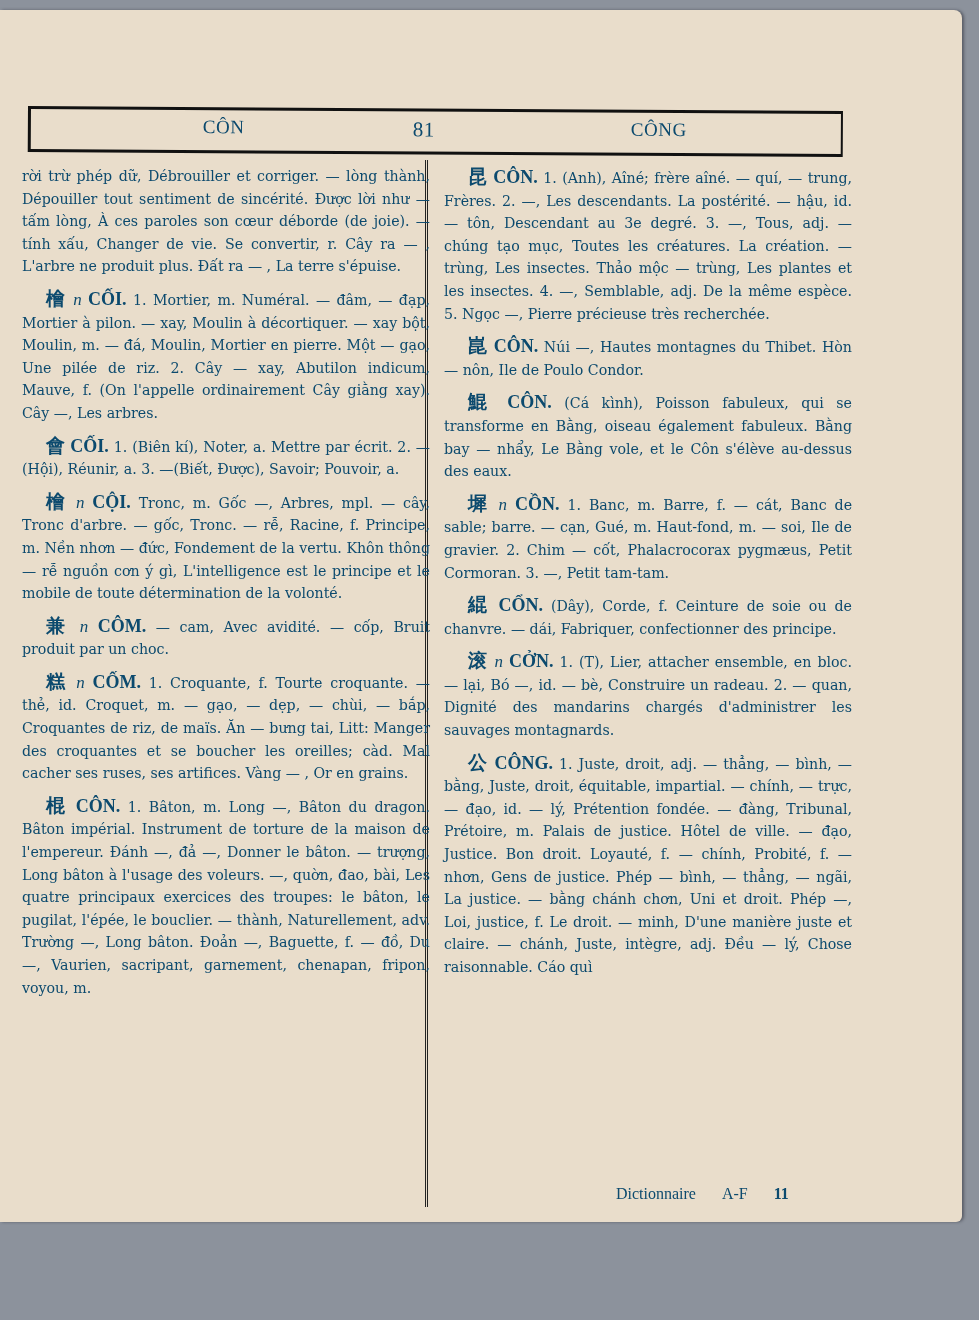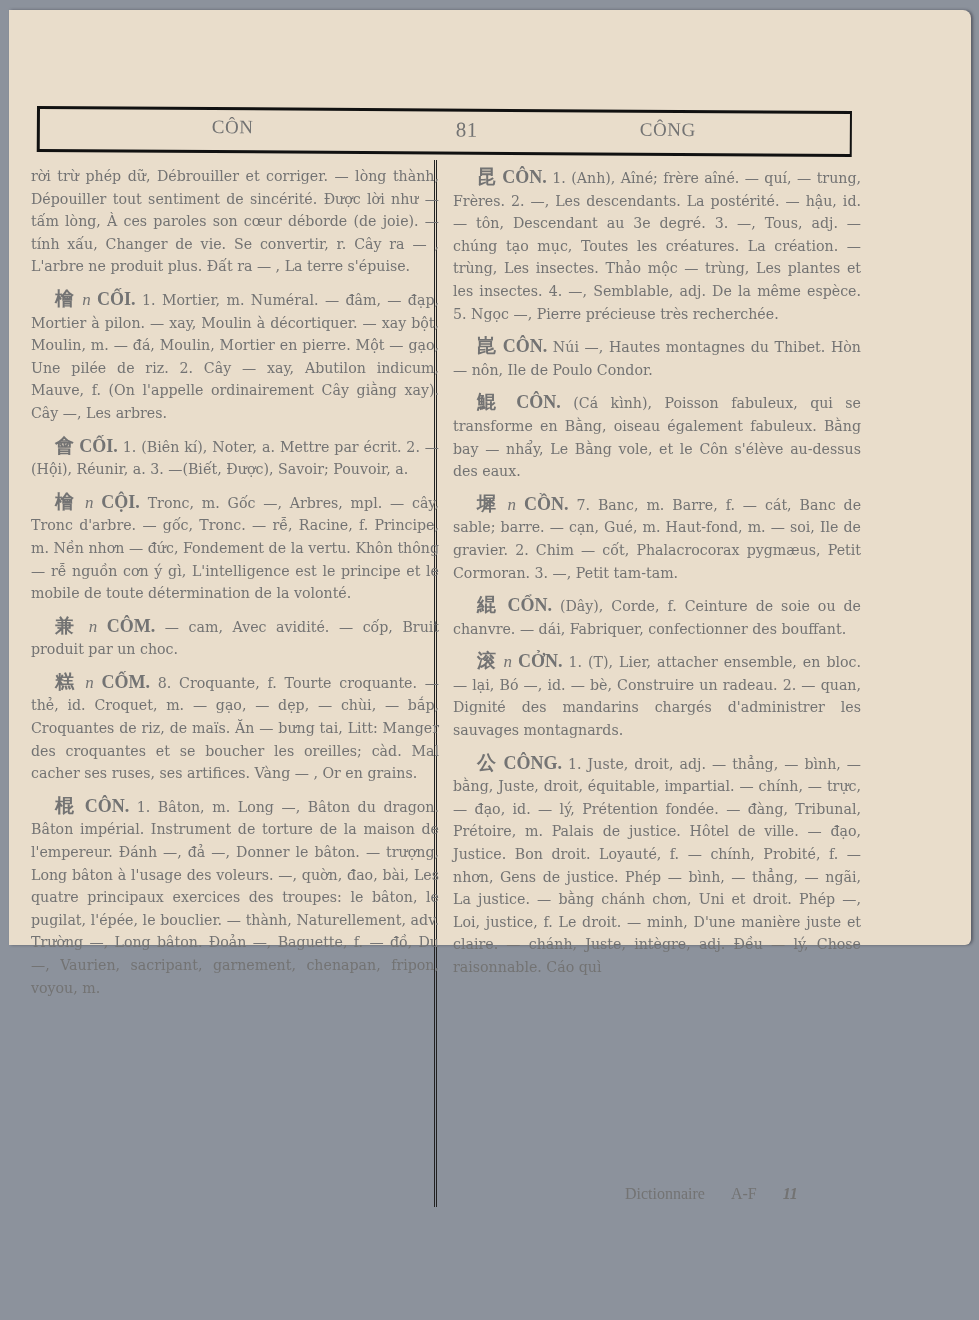--- a/index.html
+++ b/index.html
@@ -10,14 +10,13 @@
     }
     .page {
       position: absolute; left: 0; top: 10px;
-      width: 962px; height: 935px;
+      width: 962px; height: 1212px;
       background: #e9ddcb;
       border-bottom-right-radius: 6px;
       border-top-right-radius: 8px;
       box-shadow: 2px 0 3px rgba(40,40,50,0.5);
-      color: #737373;
+      color: #0c4a6e;
       font-family: "DejaVu Serif", serif;
-      margin-left: 9px;
     }
     .header {
       position: absolute; left: 28px; top: 96px;

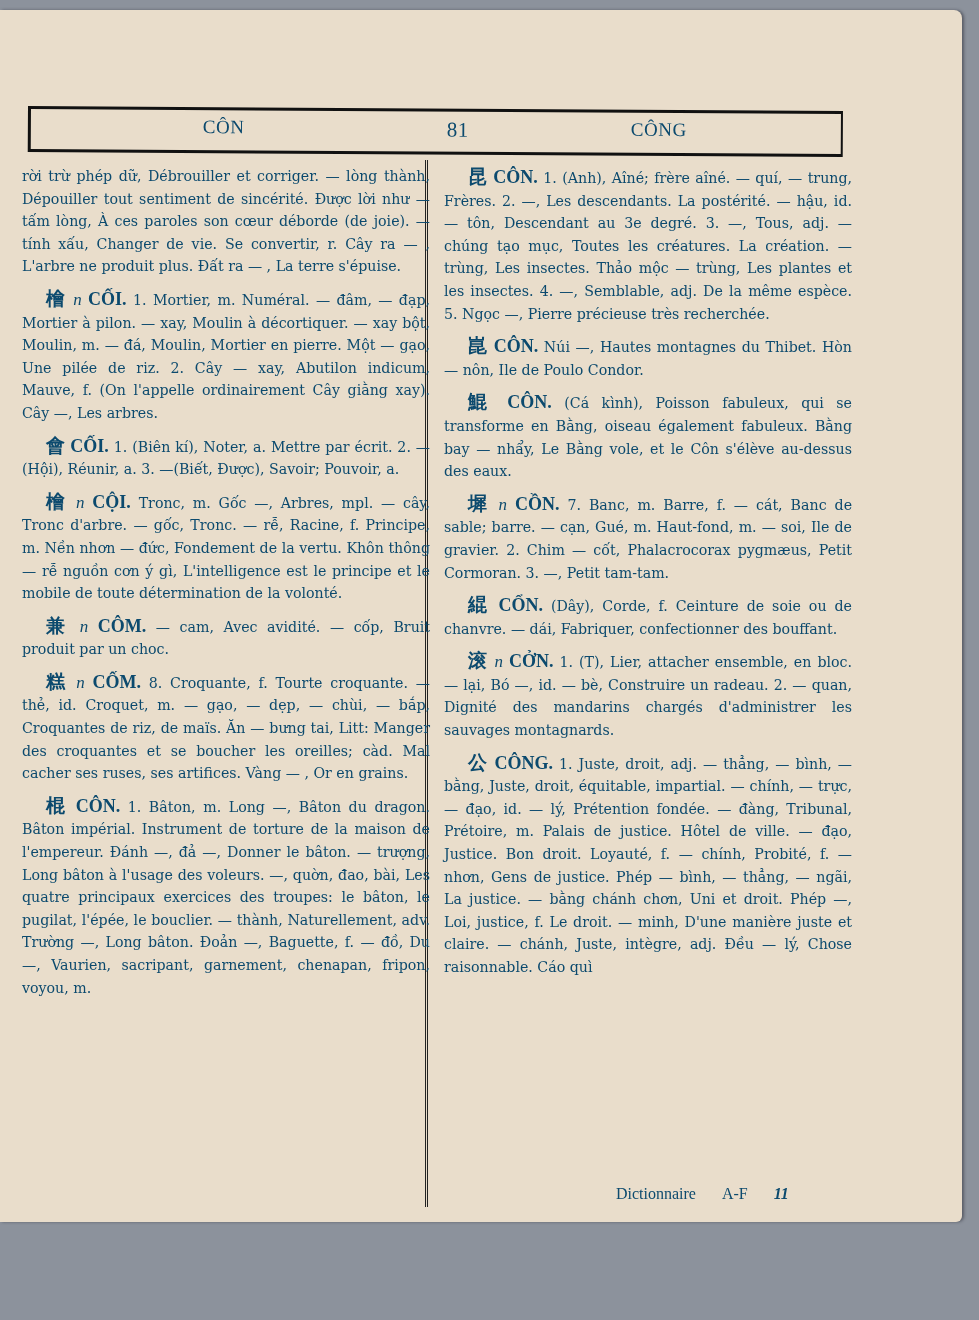--- a/index.html
+++ b/index.html
@@ -34,7 +34,7 @@
       font-size: 19px; letter-spacing: 0.5px;
     }
     .h-left { left: 172px; }
-    .h-num { left: 416px; font-size: 21px !important; }
+    .h-num { left: 382px; font-size: 21px !important; }
     .h-right { left: 600px; }
     .col {
       position: absolute; top: 155px;

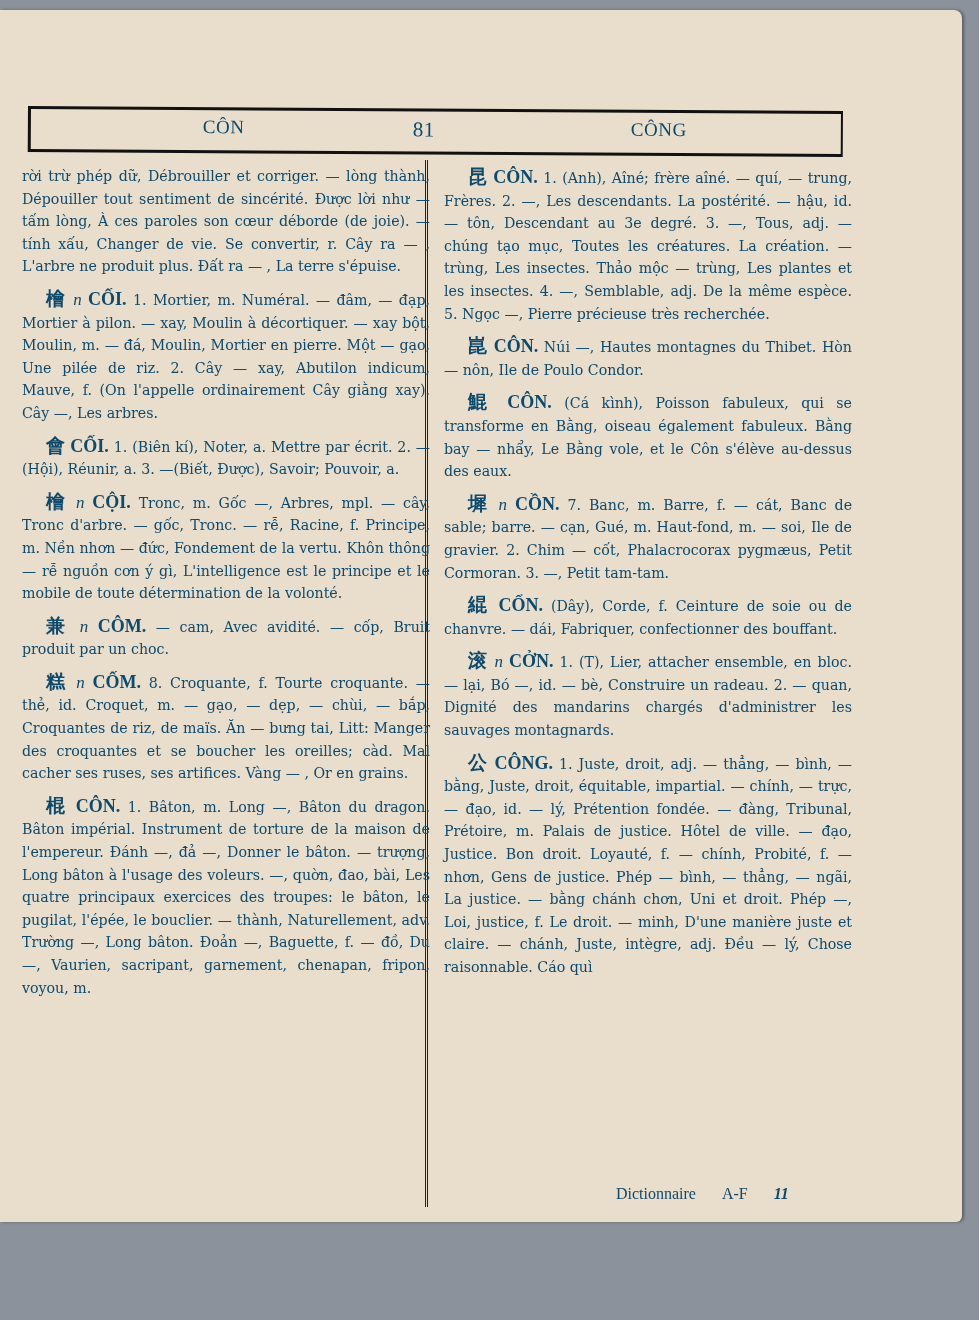--- a/index.html
+++ b/index.html
@@ -136,7 +136,7 @@
       <span class="cjk">墀</span>
       <span class="n">n</span>
       <b class="hw">CỒN.</b>
-      <span>7. Banc, m. Barre, f. — cát, Banc de sable; barre. — cạn, Gué, m. Haut-fond, m. — soi, Ile de gravier. 2. Chim — cốt, Phalacrocorax pygmæus, Petit Cormoran. 3. —, Petit tam-tam.</span>
+      <span>1. Banc, m. Barre, f. — cát, Banc de sable; barre. — cạn, Gué, m. Haut-fond, m. — soi, Ile de gravier. 2. Chim — cốt, Phalacrocorax pygmæus, Petit Cormoran. 3. —, Petit tam-tam.</span>
     </p>
     <p class="entry">
       <span class="cjk">緄</span>

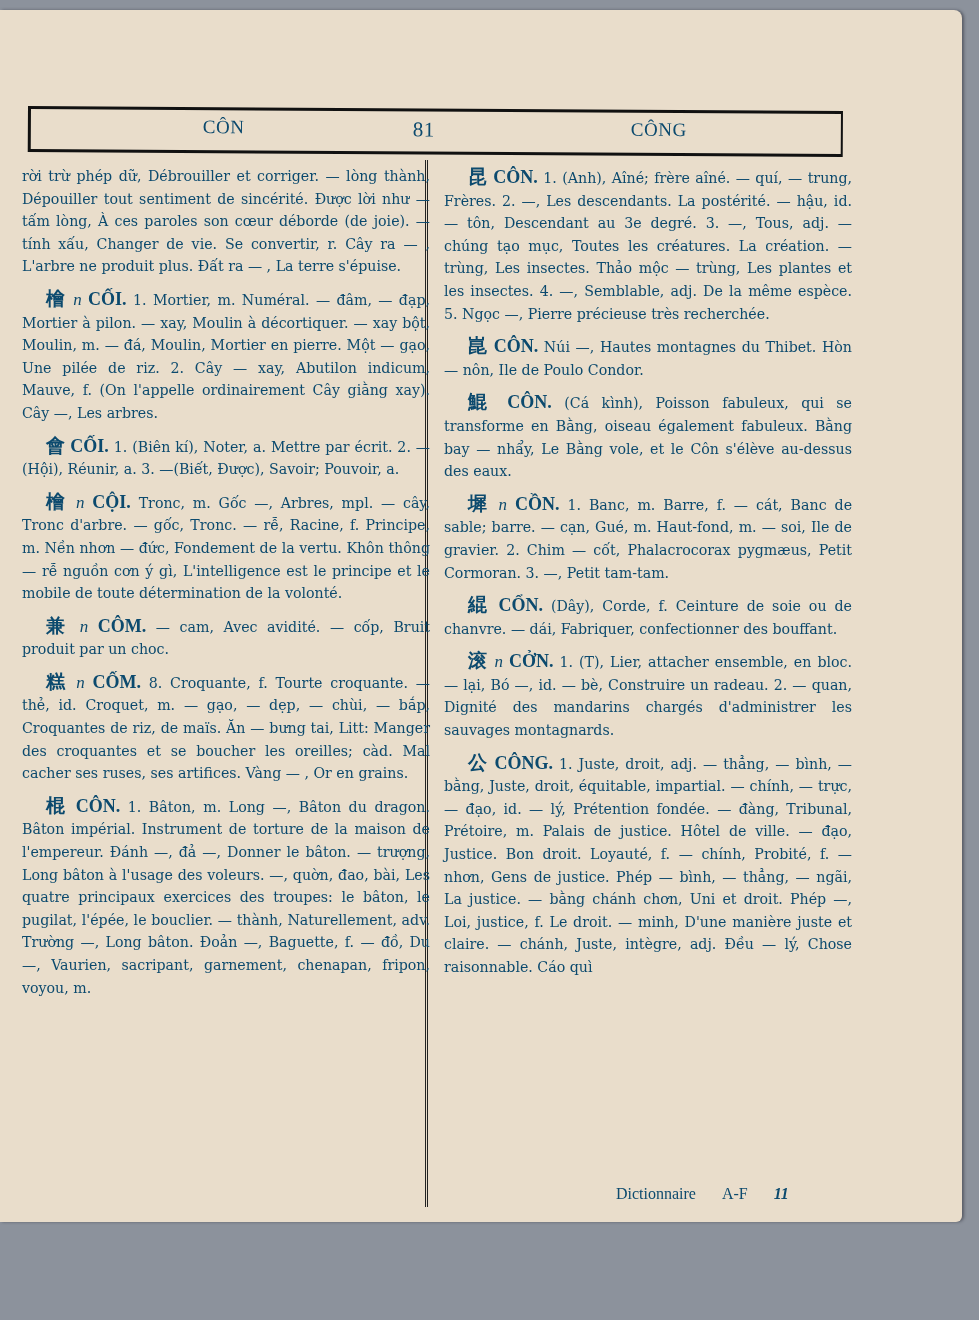--- a/index.html
+++ b/index.html
@@ -141,7 +141,7 @@
     <p class="entry">
       <span class="cjk">緄</span>
       <b class="hw">CỔN.</b>
-      <span>(Dây), Corde, f. Ceinture de soie ou de chanvre. — dái, Fabriquer, confectionner des bouffant.</span>
+      <span>(Dây), Corde, f. Ceinture de soie ou de chanvre. — dái, Fabriquer, confectionner des principe.</span>
     </p>
     <p class="entry">
       <span class="cjk">滚</span>

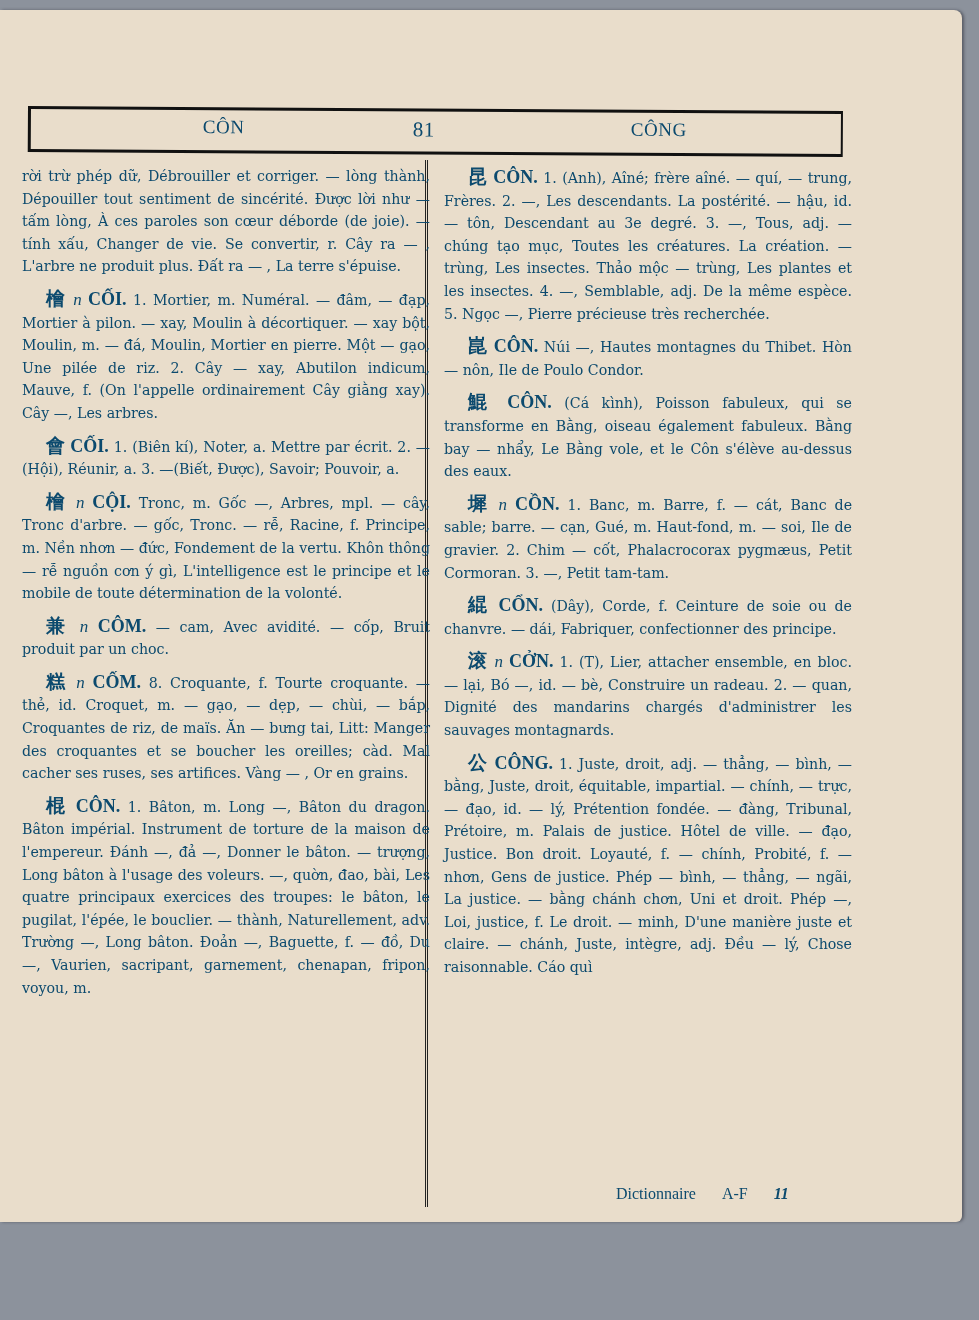--- a/index.html
+++ b/index.html
@@ -107,7 +107,7 @@
       <span class="cjk">糕</span>
       <span class="n">n</span>
       <b class="hw">CỐM.</b>
-      <span>8. Croquante, f. Tourte croquante. — thẻ, id. Croquet, m. — gạo, — dẹp, — chùi, — bắp, Croquantes de riz, de maïs. Ăn — bưng tai, Litt: Manger des croquantes et se boucher les oreilles; càd. Mal cacher ses ruses, ses artifices. Vàng — , Or en grains.</span>
+      <span>1. Croquante, f. Tourte croquante. — thẻ, id. Croquet, m. — gạo, — dẹp, — chùi, — bắp, Croquantes de riz, de maïs. Ăn — bưng tai, Litt: Manger des croquantes et se boucher les oreilles; càd. Mal cacher ses ruses, ses artifices. Vàng — , Or en grains.</span>
     </p>
     <p class="entry">
       <span class="cjk">棍</span>

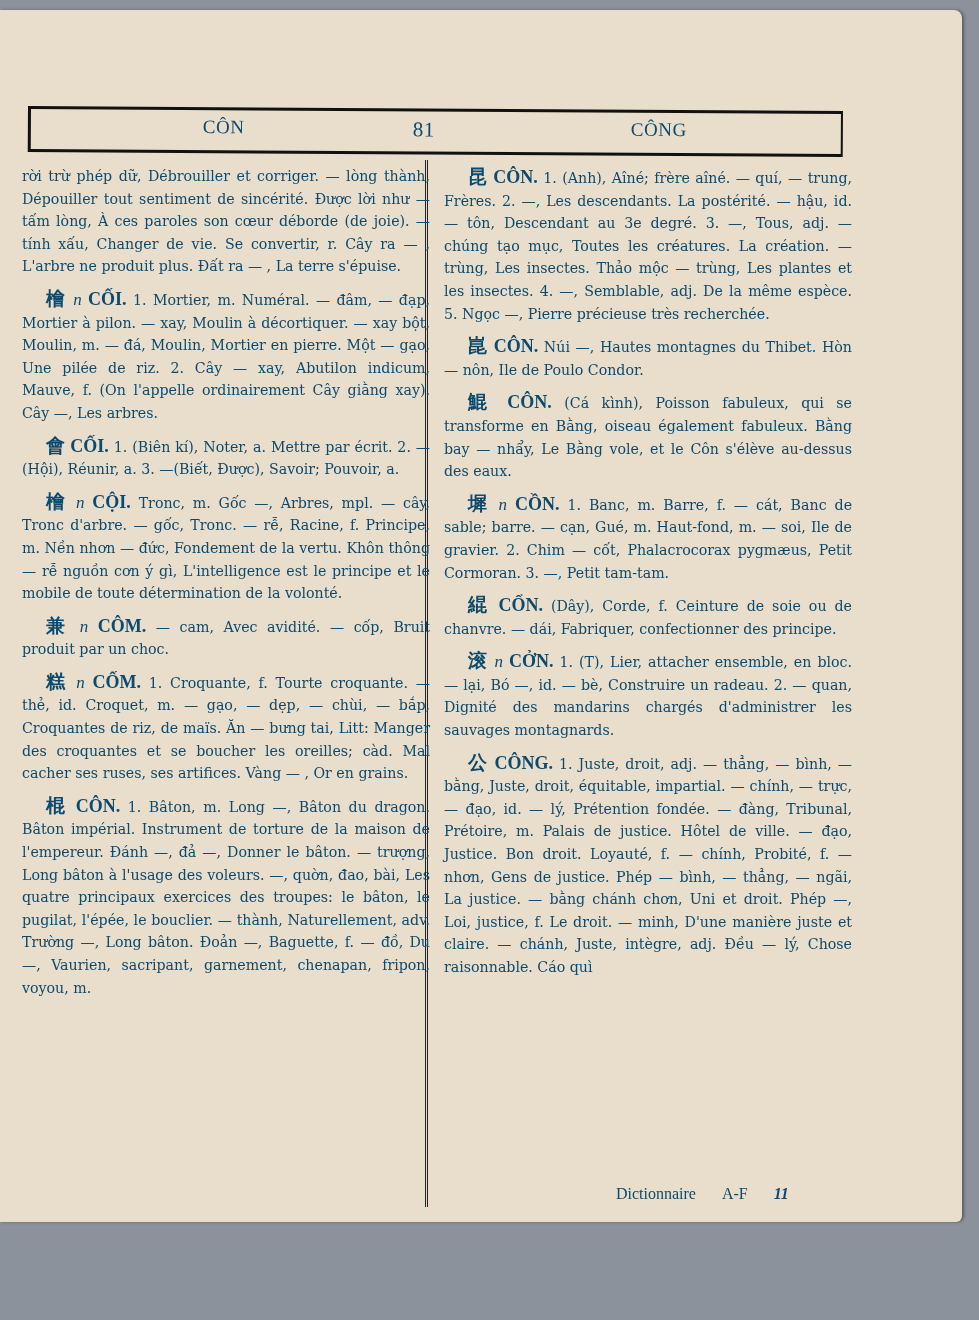--- a/index.html
+++ b/index.html
@@ -61,7 +61,7 @@
     }
     .footer .f-title { }
     .footer .f-sig { margin-left: 22px; }
-    .footer .f-num { margin-left: 22px; font-style: italic; font-weight: bold; }
+    .footer .f-num { margin-left: 22px; font-weight: bold; }
   </style>
 </head>
 <body>

